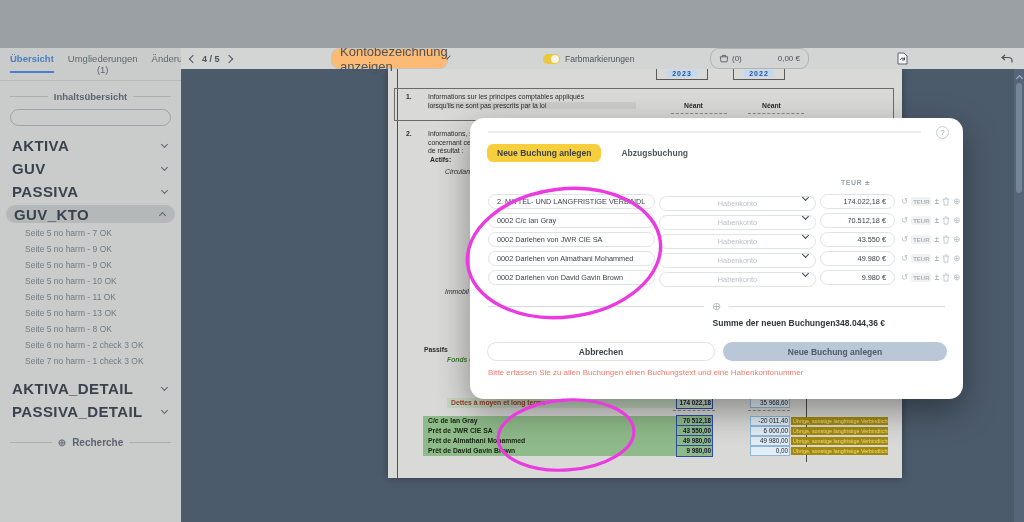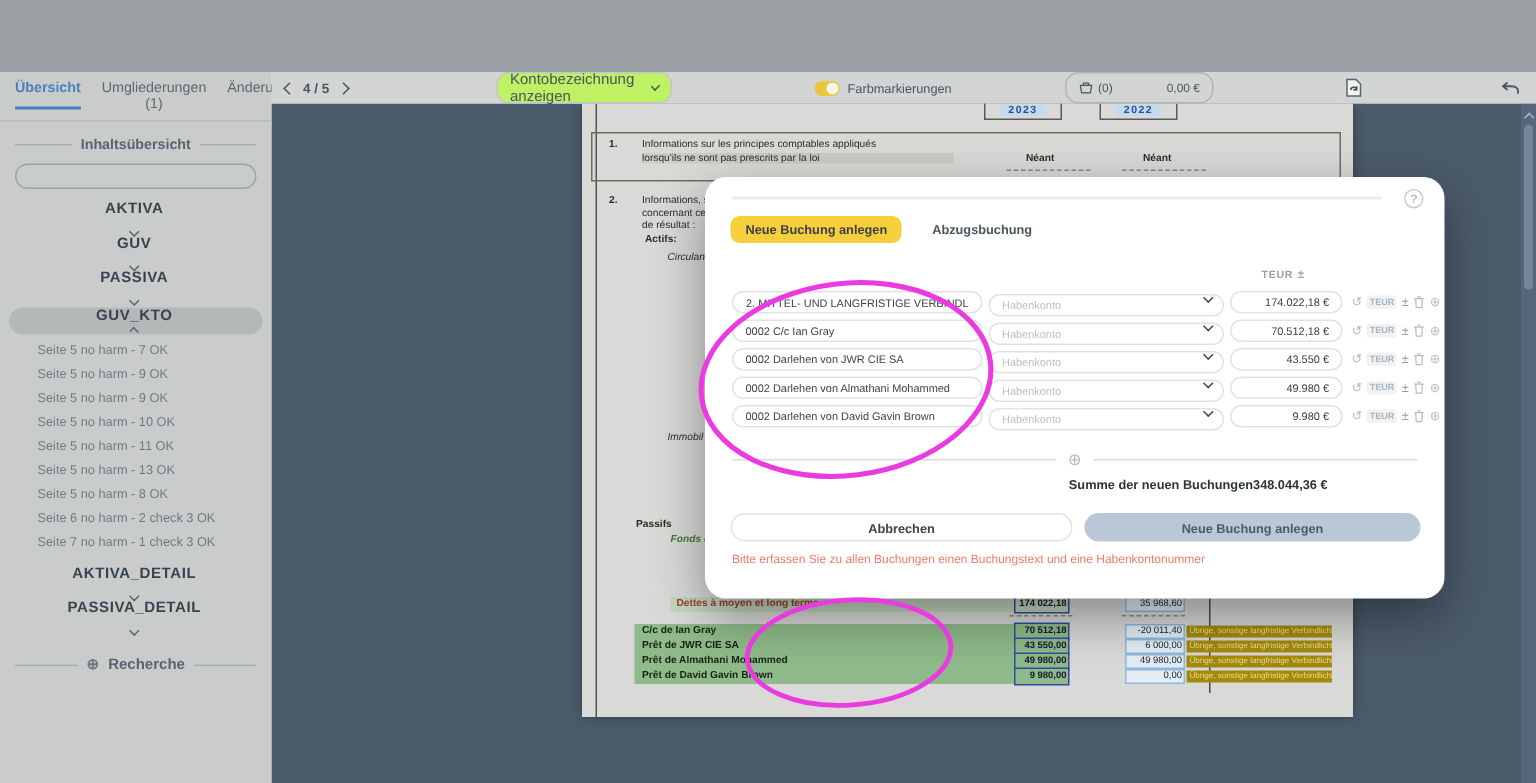--- a/index.html
+++ b/index.html
@@ -30,7 +30,7 @@
   .pager { left:9px; gap:6px; color:#4a545e; font-size:9px; font-weight:bold; }
   .chev-l, .chev-r { width:6px; height:6px; border-left:1.5px solid #4a545e; border-bottom:1.5px solid #4a545e; cursor:pointer; }
   .chev-l { transform:rotate(45deg); } .chev-r { transform:rotate(225deg); }
-  .select-pill { left:150px; width:117px; height:17px; top:2px; background:#bef264; border:1px solid #c3c7c6; border-radius:8px; padding:0 8px; justify-content:space-between; font-size:10px; color:#4a545e; cursor:pointer; }
+  .select-pill { left:150px; width:117px; height:17px; top:2px; background:#fdba74; border:1px solid #c3c7c6; border-radius:8px; padding:0 8px; justify-content:space-between; font-size:13px; color:#4a545e; cursor:pointer; }
   .select-pill .chev { border-color:#4a545e; }
   .toggle-wrap { left:362px; gap:5px; font-size:8.5px; color:#4a545e; }
   .switch { width:17px; height:10px; border-radius:5px; background:#eac73c; position:relative; cursor:pointer; }

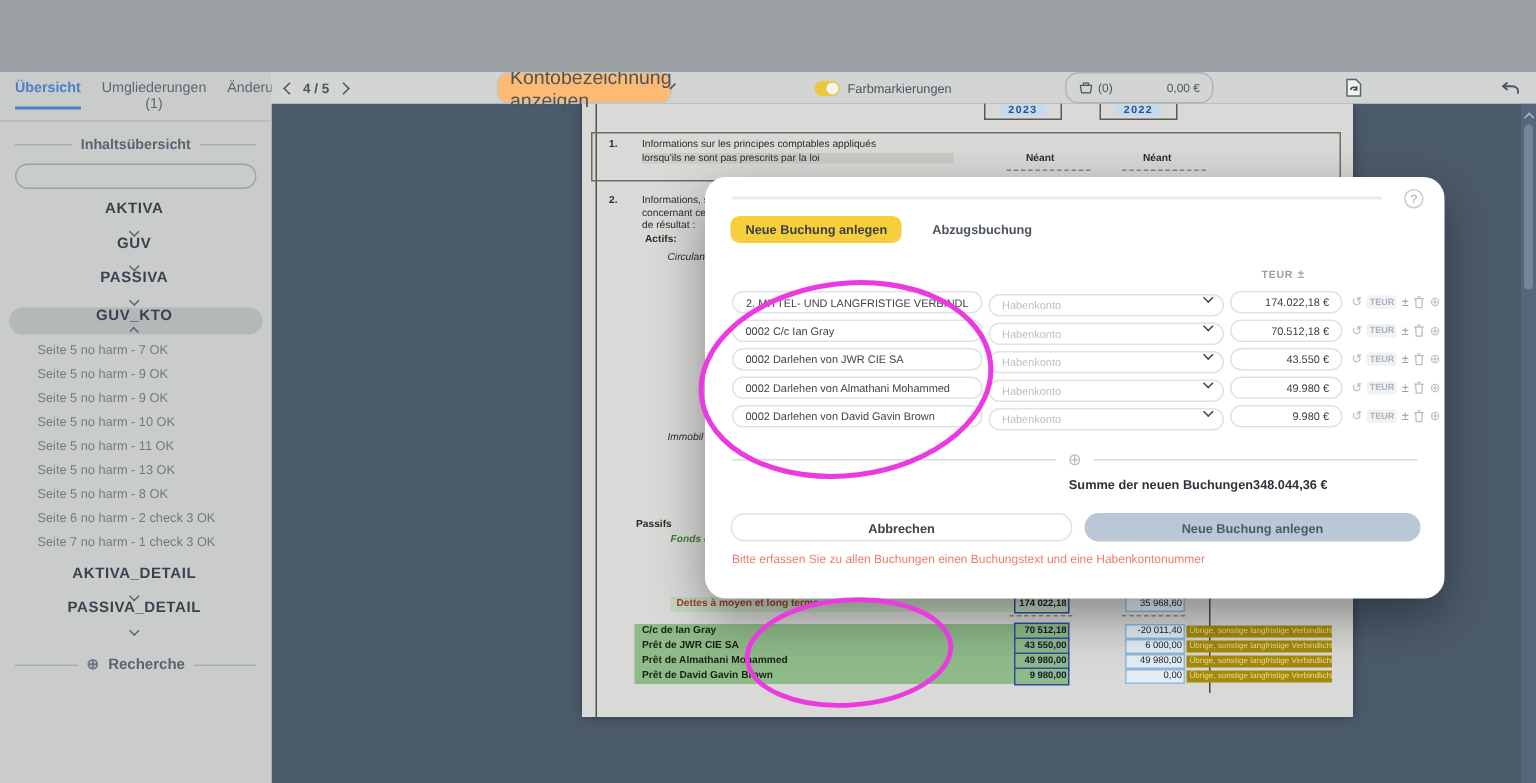--- a/index.html
+++ b/index.html
@@ -16,7 +16,7 @@
   .divider-label:before, .divider-label:after, .recherche:before, .recherche:after { content:""; flex:1; height:1px; background:#aab0b1; }
   .search { display:block; width:161px; height:17px; margin:7px 10px 0 10px; border:1px solid #9ba4a7; border-radius:9px; background:transparent; outline:none; font-size:9px; padding:0 8px; color:#39434e; }
   .nav { margin-top:8px; }
-  .group { display:flex; align-items:center; justify-content:space-between; height:23px; padding:0 14px 0 12px; font-size:10px; font-weight:bold; letter-spacing:.4px; color:#39434e; cursor:pointer;flex-direction:column; }
+  .group { display:flex; align-items:center; justify-content:space-between; height:23px; padding:0 14px 0 12px; font-size:15px; font-weight:bold; letter-spacing:.4px; color:#39434e; cursor:pointer; }
   .group.active { background:#b5b8b8; border-radius:12px; margin:2px 6px; height:18px; padding:0 10px 0 8px; }
   .chev { width:5px; height:5px; border-right:1.5px solid #5a6470; border-bottom:1.5px solid #5a6470; transform:rotate(45deg); margin-top:-2px; }
   .chev.up { transform:rotate(-135deg); margin-top:3px; }

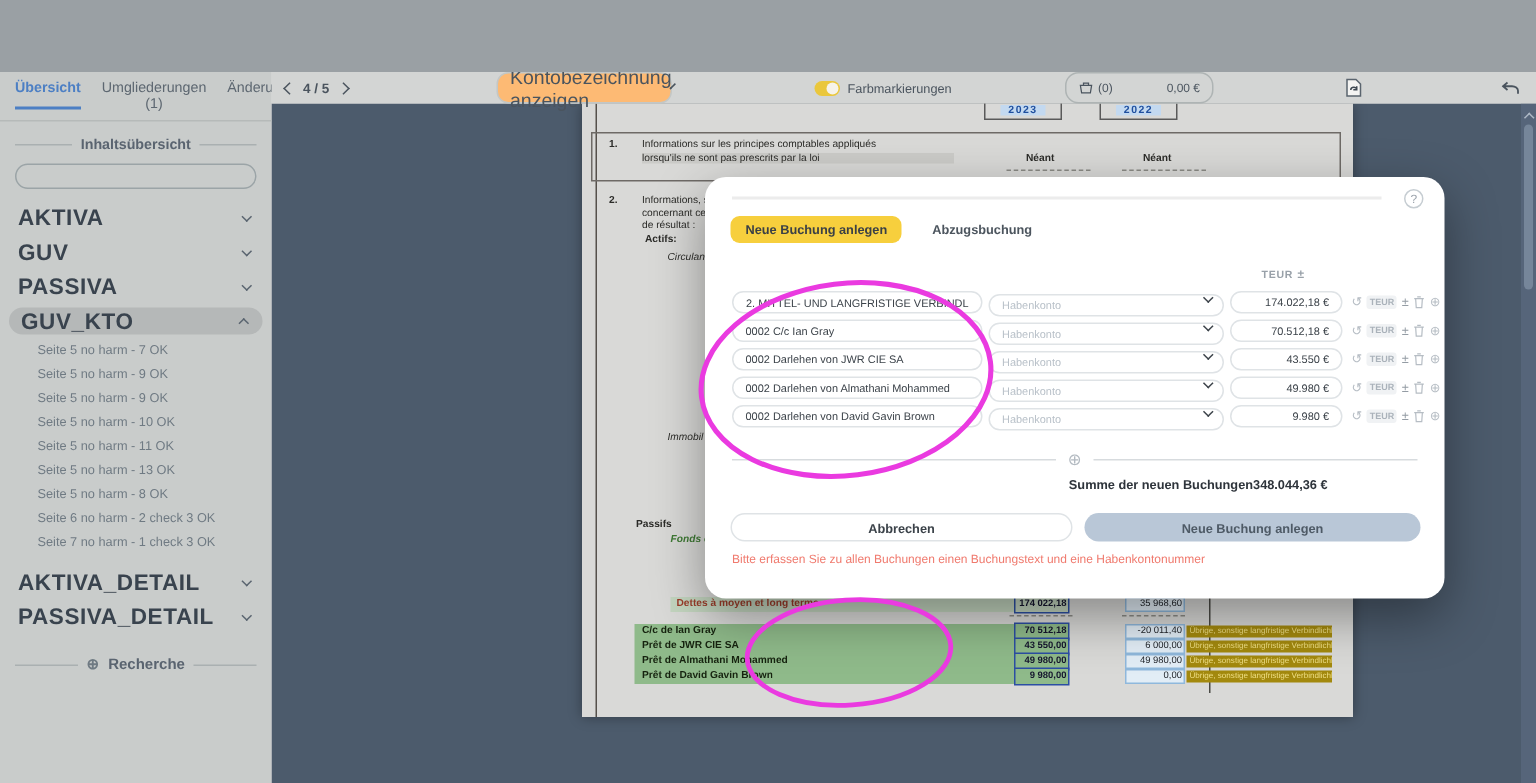--- a/index.html
+++ b/index.html
@@ -89,7 +89,7 @@
   .brow input::placeholder { color:#b9c1c9; }
   .in-text { width:167px; }
   .selwrap { position:relative; margin-left:4px; }
-  .in-haben { width:157px; }
+  .in-haben { width:157px;text-align:center; }
   .selwrap .chev { position:absolute; right:8px; top:5px; border-color:#3c434a; }
   .in-amt { width:75px; margin-left:4px; text-align:right; }
   .ricons { display:flex; align-items:center; gap:3px; margin-left:6px; color:#b6bdc4; }

